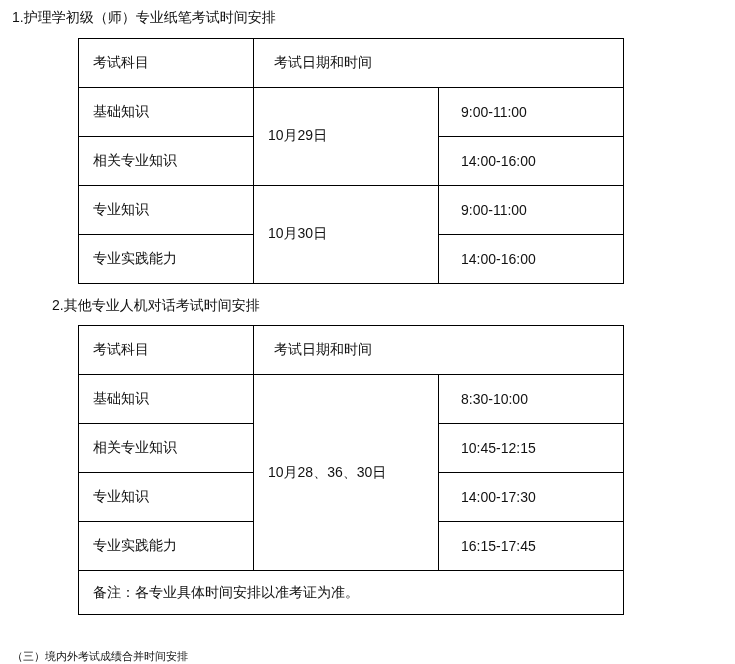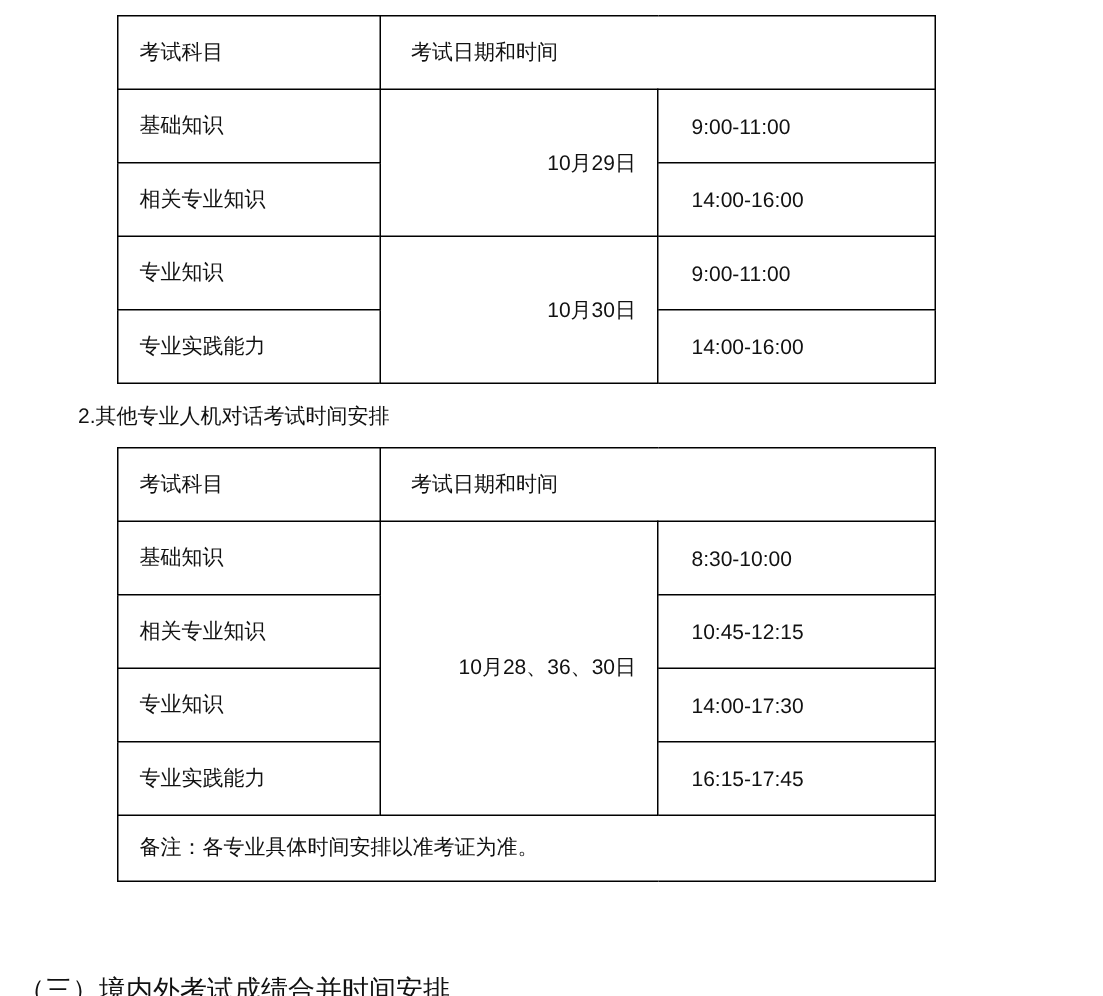--- a/index.html
+++ b/index.html
@@ -86,6 +86,7 @@
 
 <div class="page">
 
+  <p class="section-heading" id="heading-1">1.护理学初级（师）专业纸笔考试时间安排</p>
 
   <div class="table-wrap">
     <table class="sched">

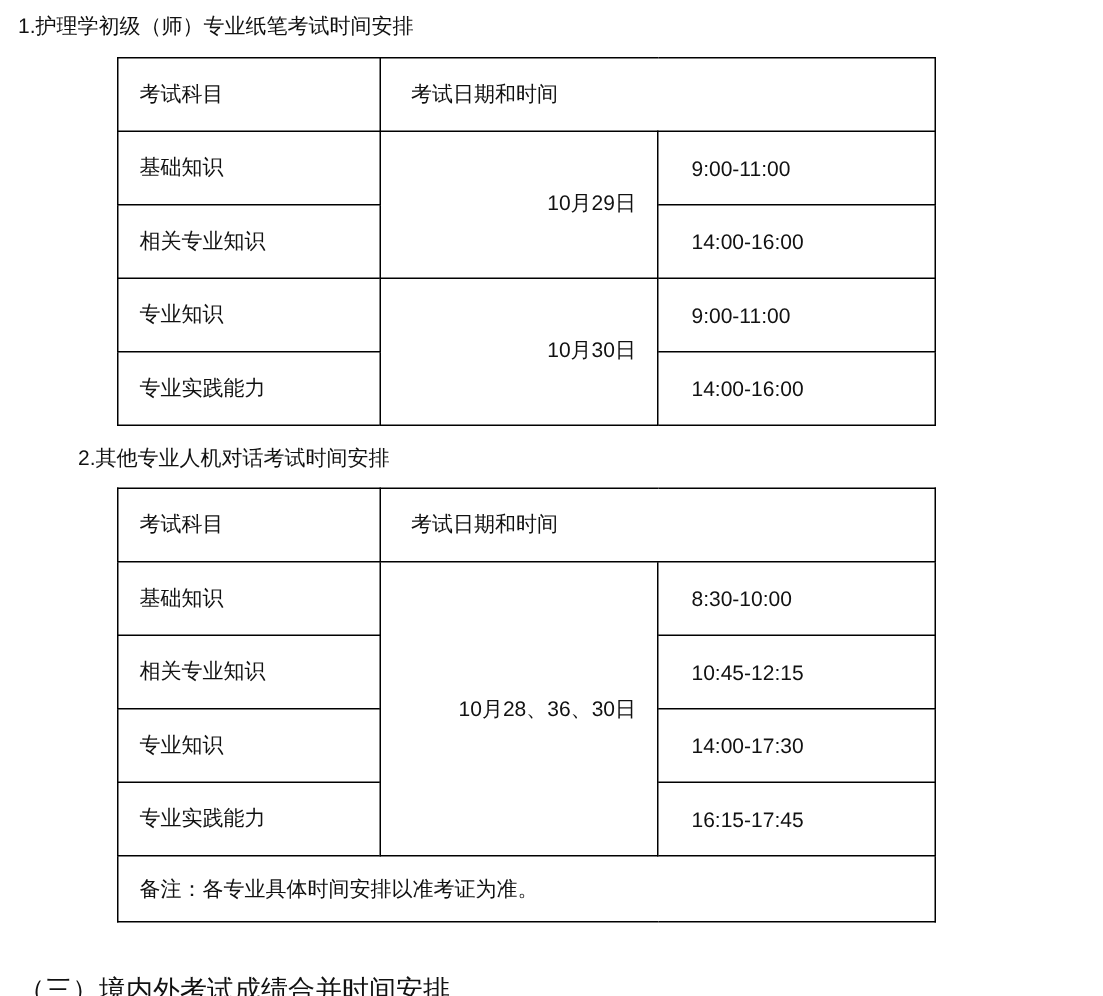--- a/index.html
+++ b/index.html
@@ -61,7 +61,7 @@
     padding-left: 20px !important;
   }
   .date-cell {
-    text-align: right;
+    text-align: left;
   }
   .time-cell {
     padding-left: 22px !important;

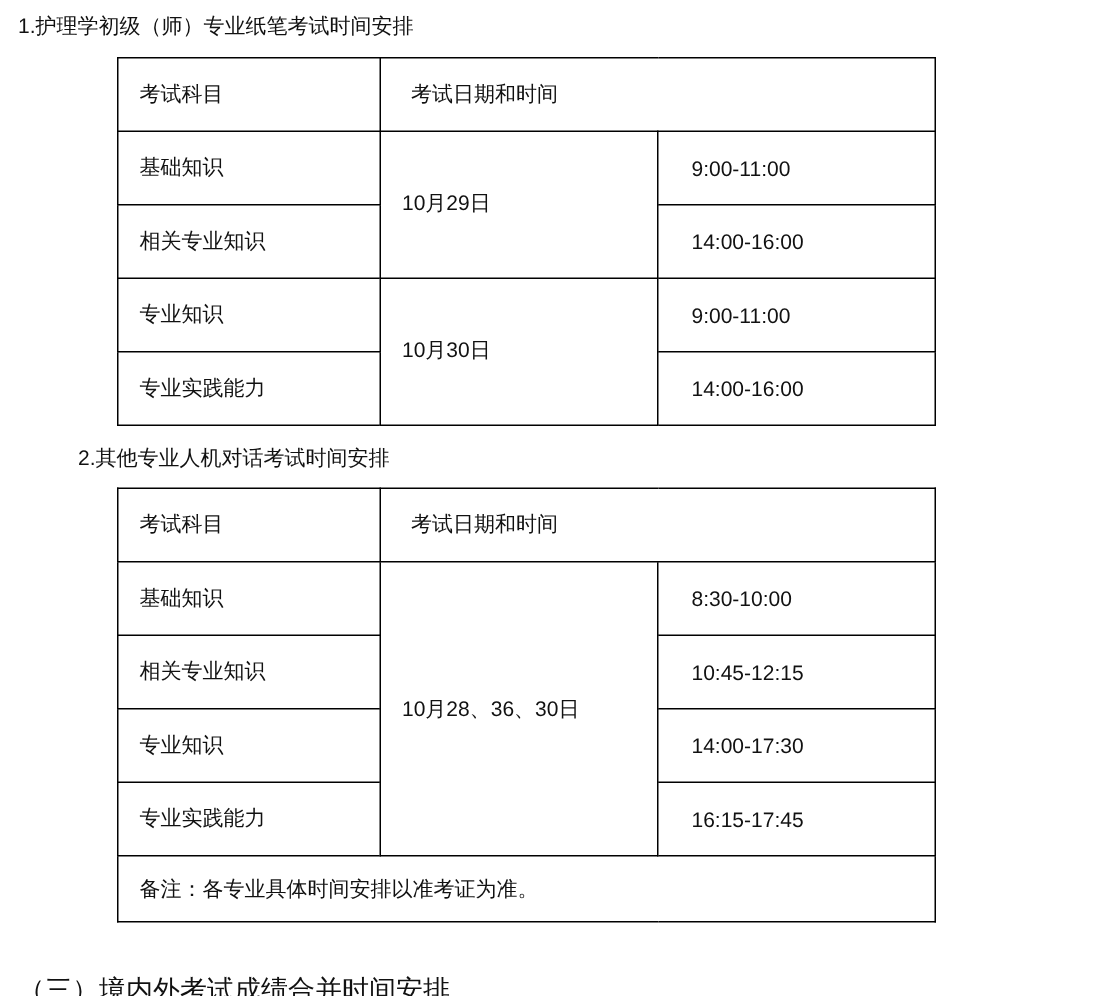--- a/index.html
+++ b/index.html
@@ -73,7 +73,7 @@
     position: absolute;
     left: 12px;
     bottom: 0px;
-    font-size: 18px;
+    font-size: 11px;
     color: #111111;
     line-height: 1.2;
     white-space: nowrap;

